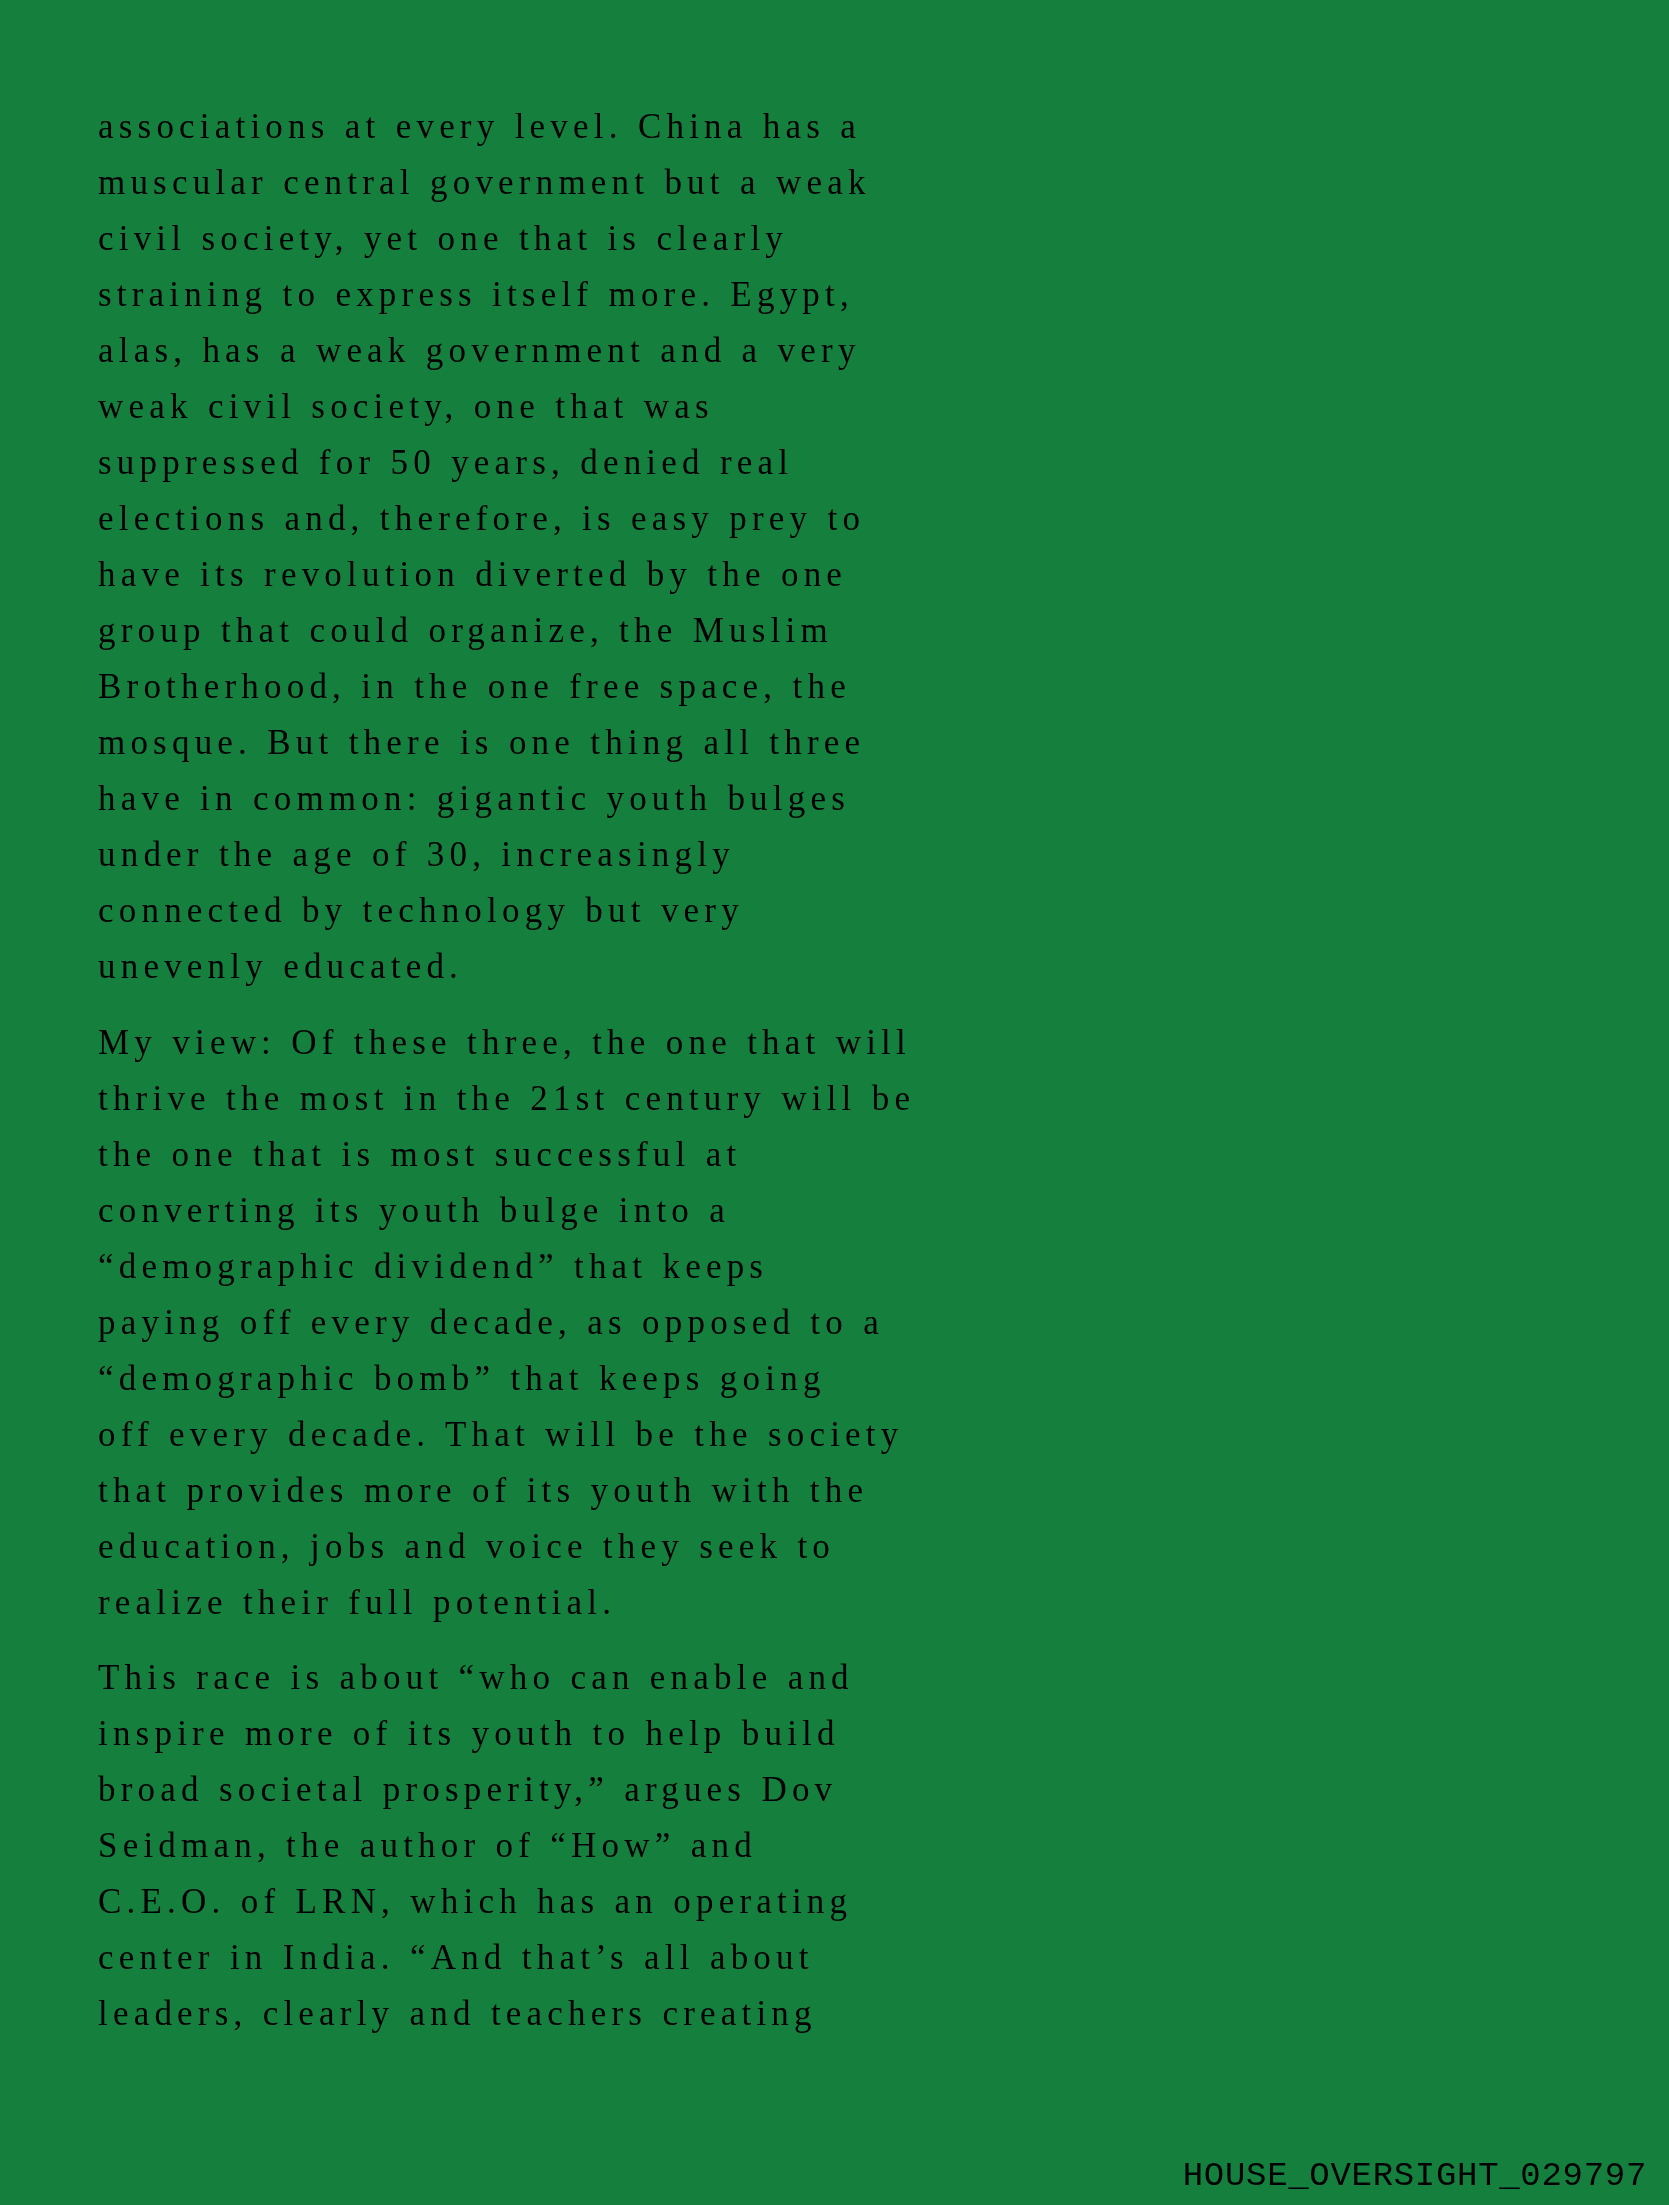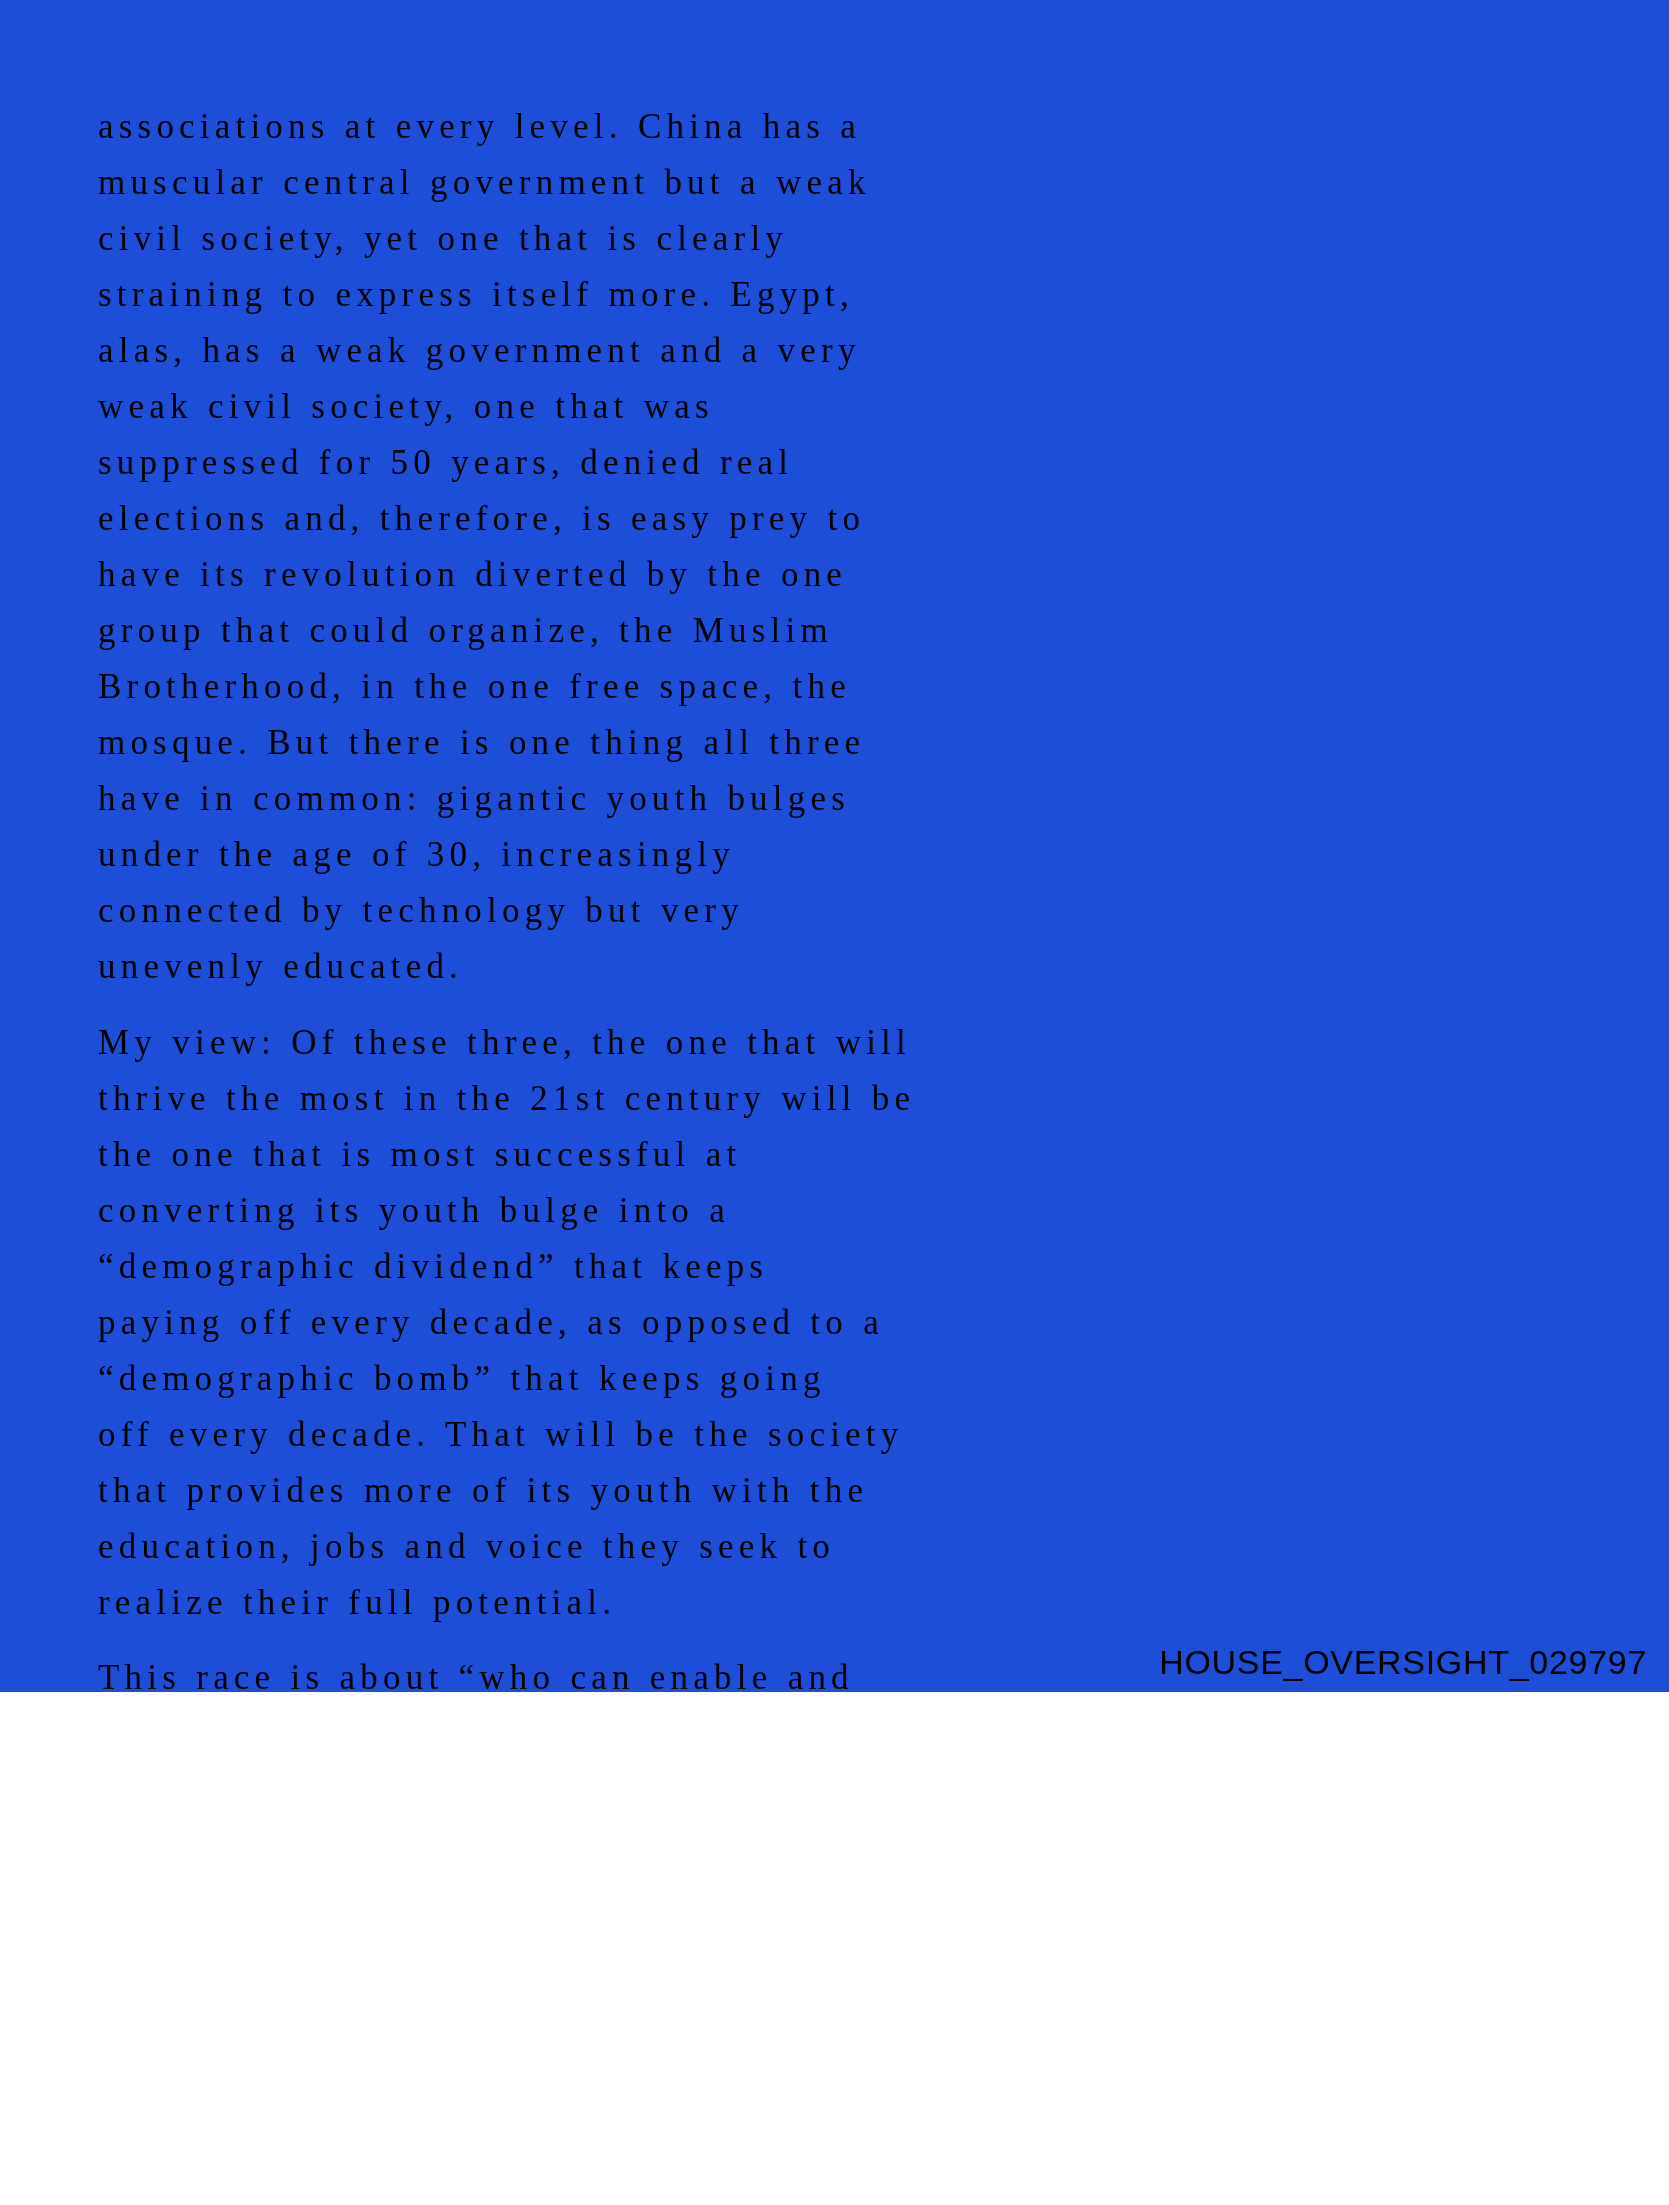--- a/index.html
+++ b/index.html
@@ -10,8 +10,8 @@
   .page {
     position: relative;
     width: 1669px;
-    height: 1692px;
-    background: #1d4ed8;
+    height: 2205px;
+    background: #15803d;
     overflow: hidden;
   }
   .article-column {

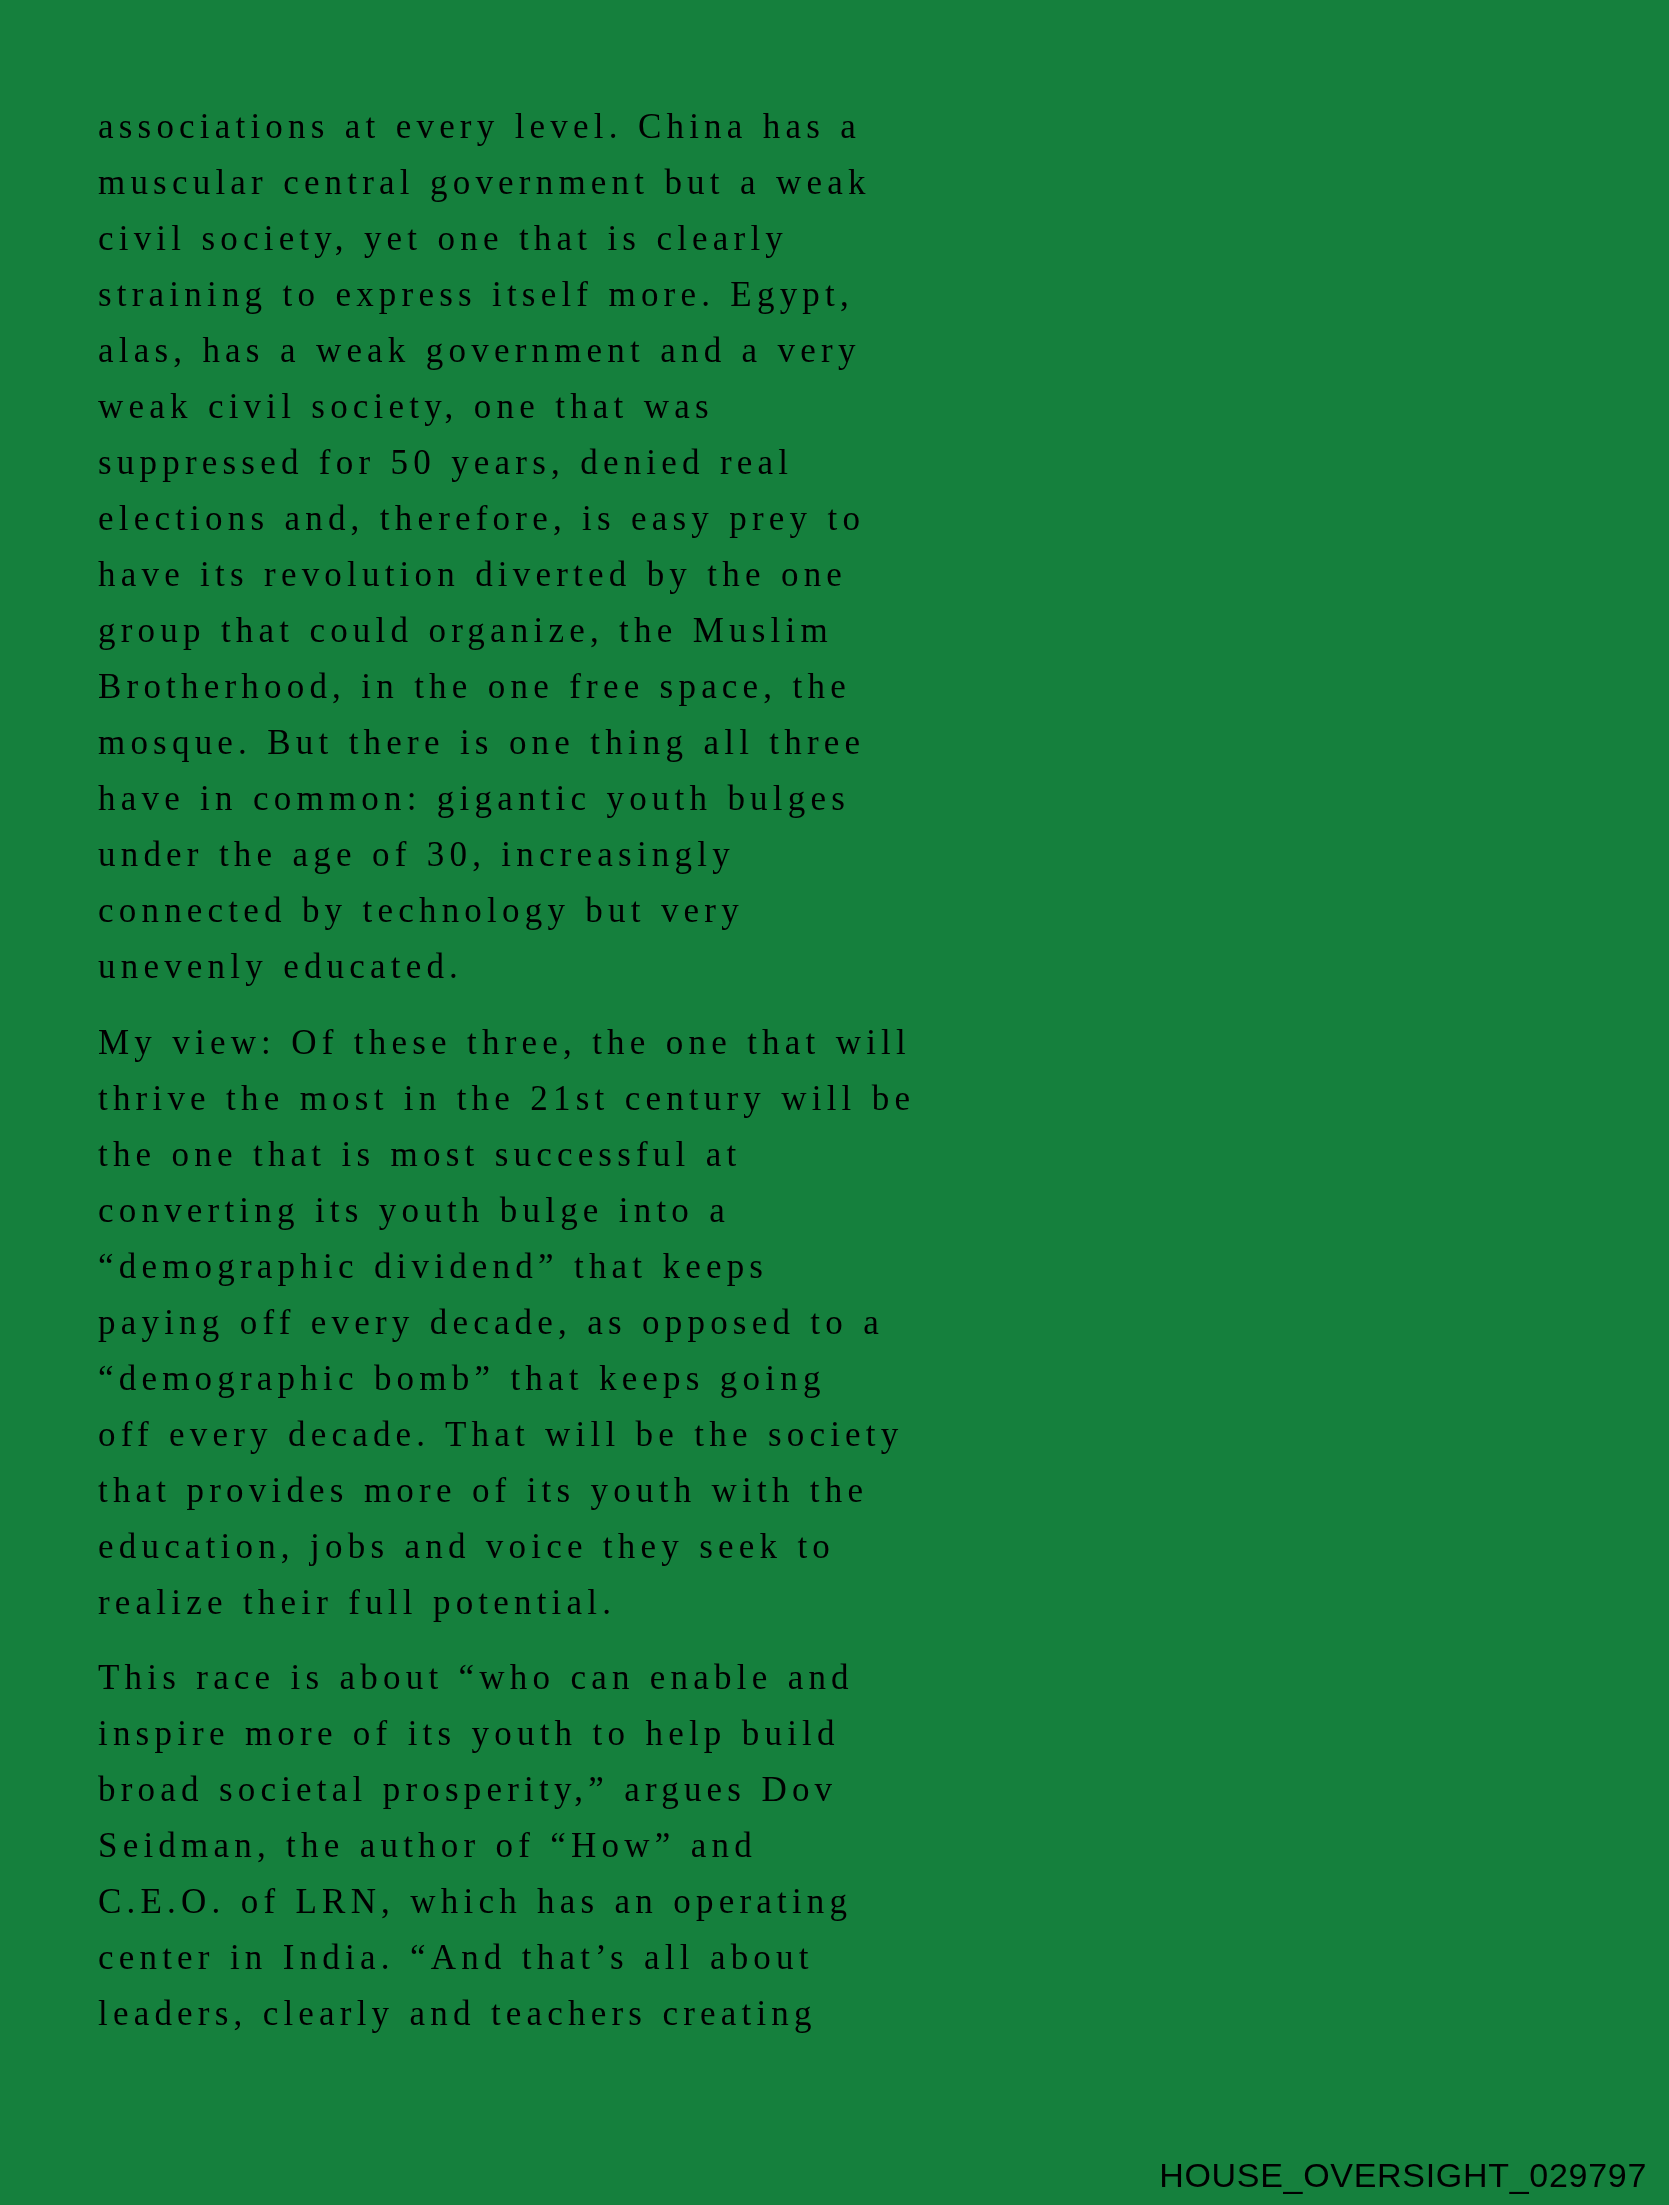--- a/index.html
+++ b/index.html
@@ -35,7 +35,7 @@
     right: 22px;
     bottom: 10.5px;
     color: #000000;
-    font-family: Liberation Sans, sans-serif;
+    font-family: Liberation Mono, monospace;
     font-size: 34px;
     letter-spacing: 0.7px;
     white-space: nowrap;

